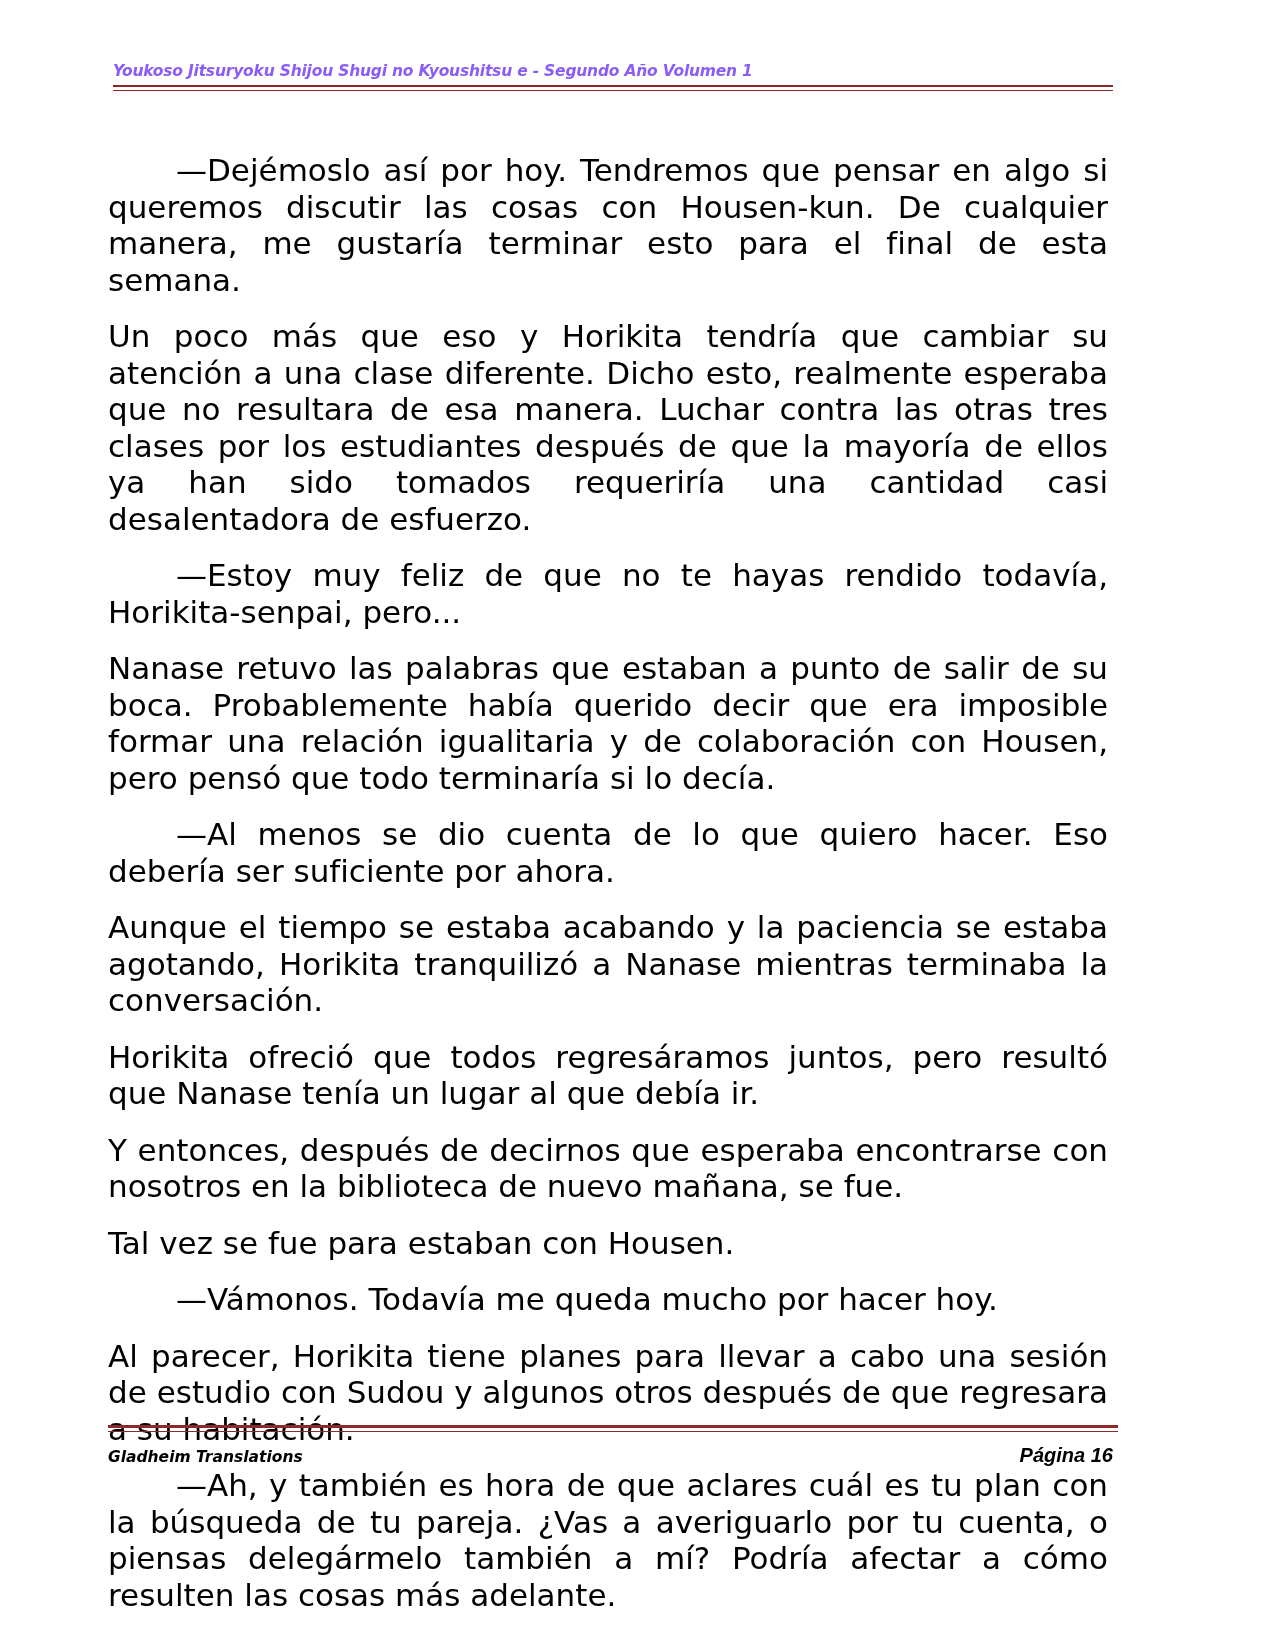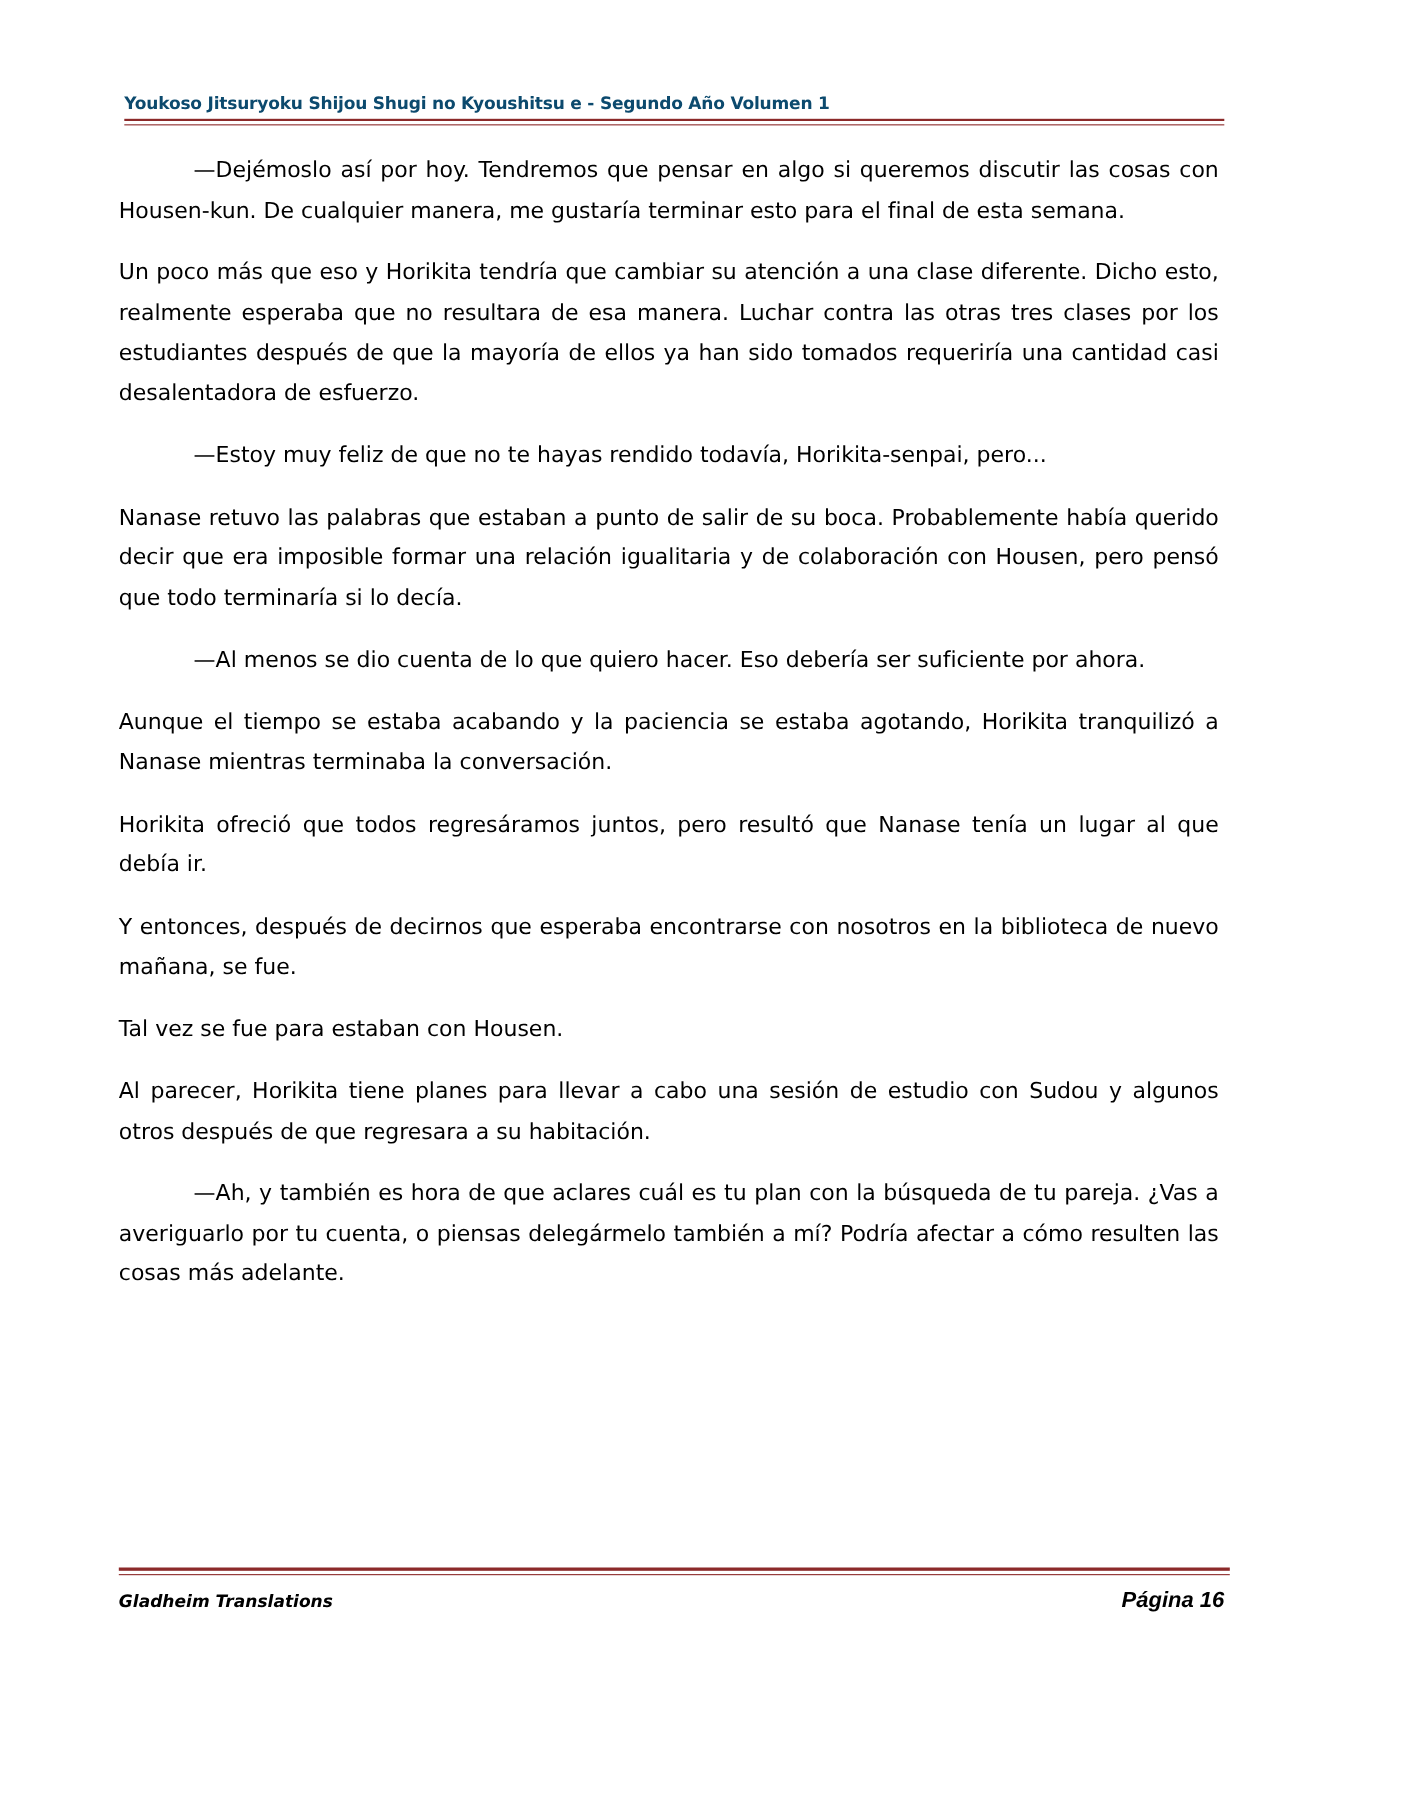--- a/index.html
+++ b/index.html
@@ -34,12 +34,12 @@
   }
   .header-title {
     font-family: "DejaVu Sans", sans-serif;
+    font-style: italic;
     font-weight: bold;
     font-size: 15.5px;
     letter-spacing: -0.2px;
-    color: #0c4a6e;
+    color: #8b5cf6;
     white-space: nowrap;
-    margin-top: 23px;
   }
   .header-rule {
     margin-top: 5px;

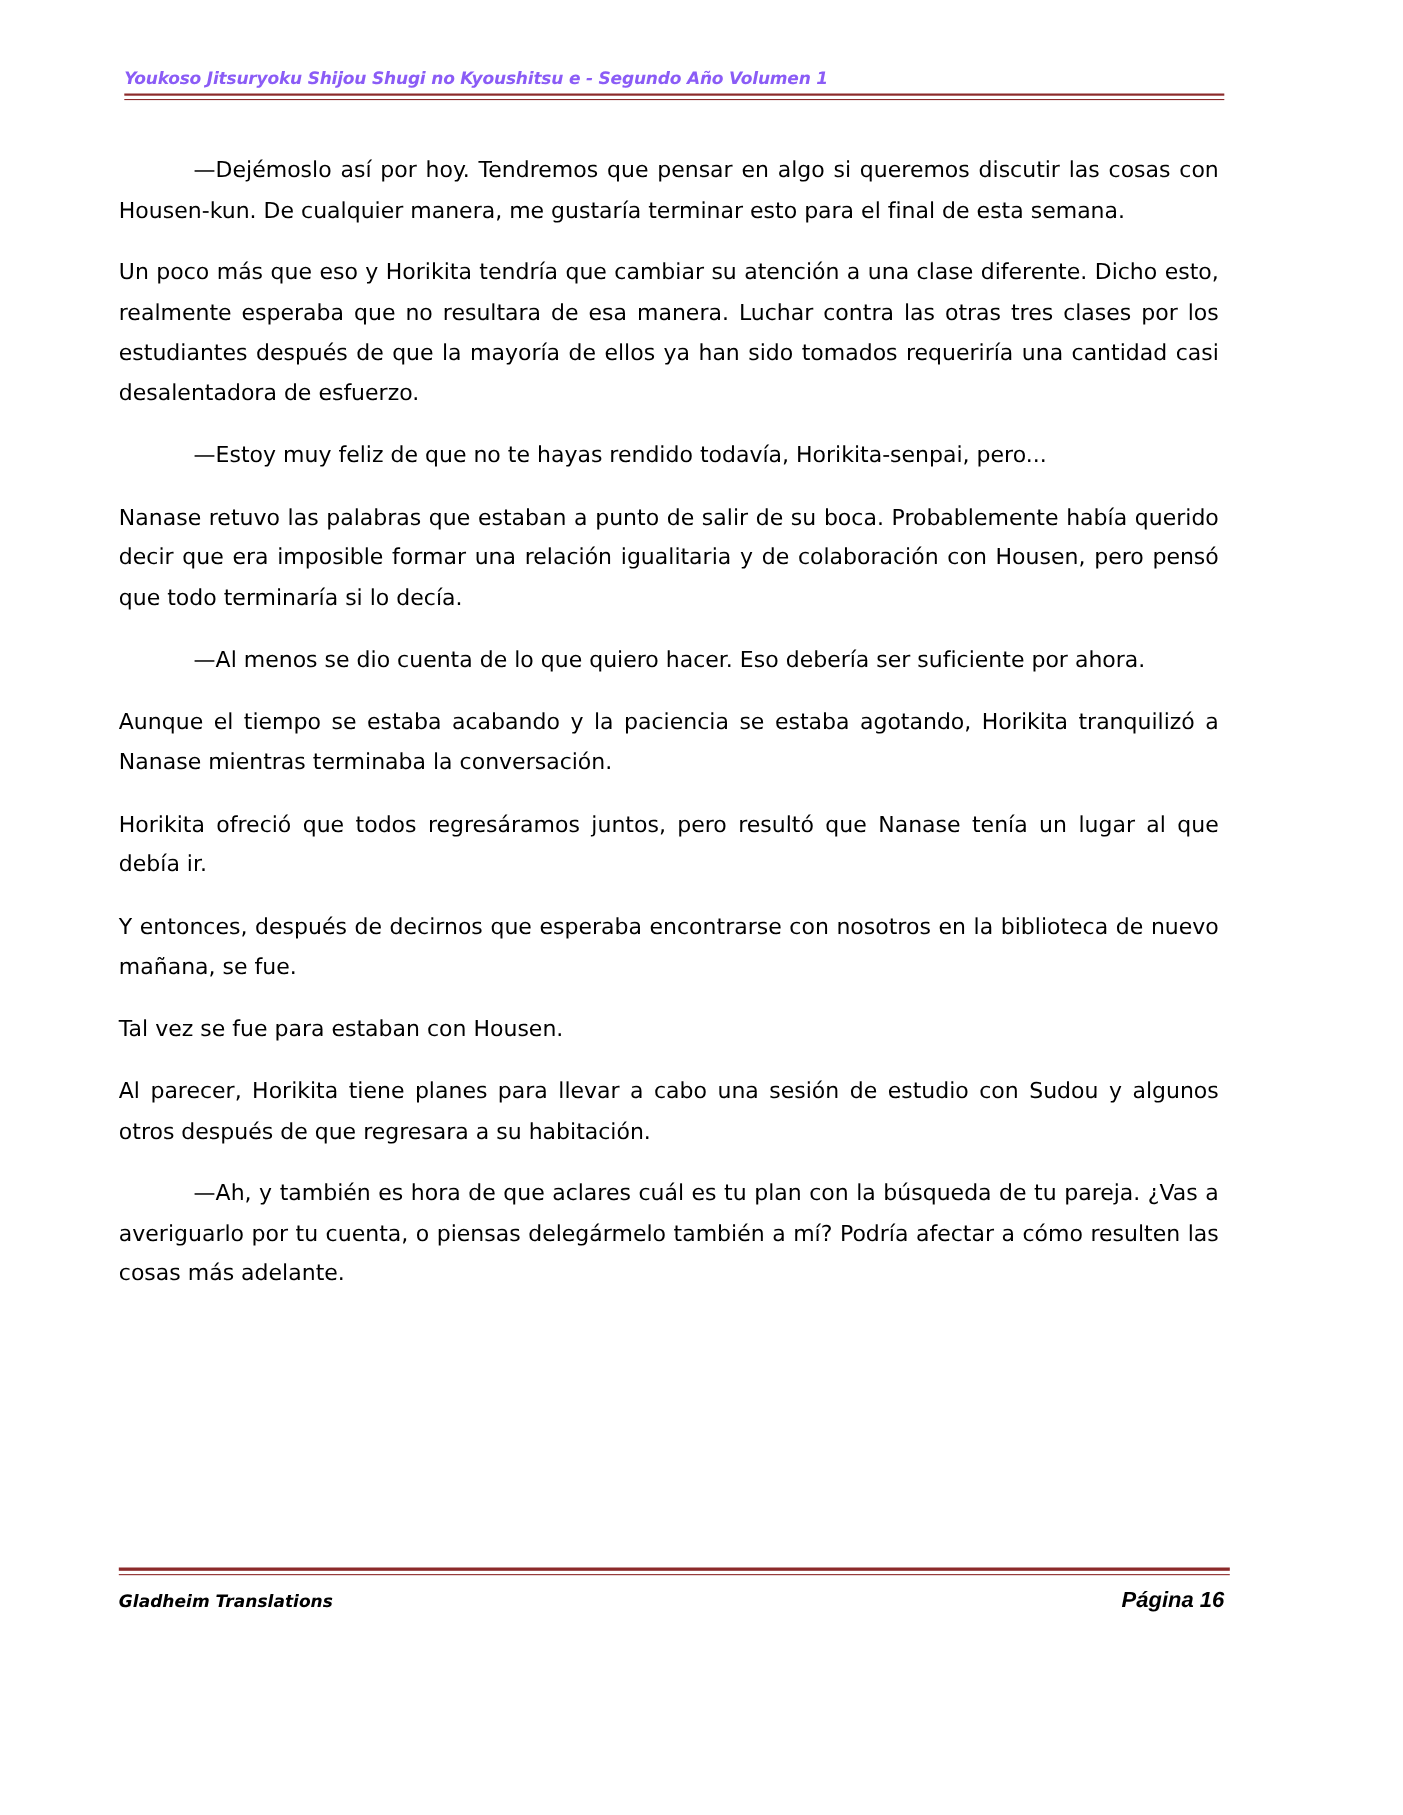--- a/index.html
+++ b/index.html
@@ -57,9 +57,9 @@
     width: 1000px;
   }
   p.para {
-    margin: 0 0 20px 0;
+    margin: 16px 0 20px 0;
     font-family: "DejaVu Sans", sans-serif;
-    font-size: 20px;
+    font-size: 31px;
     line-height: 36.5px;
     text-align: justify;
     text-justify: inter-word;

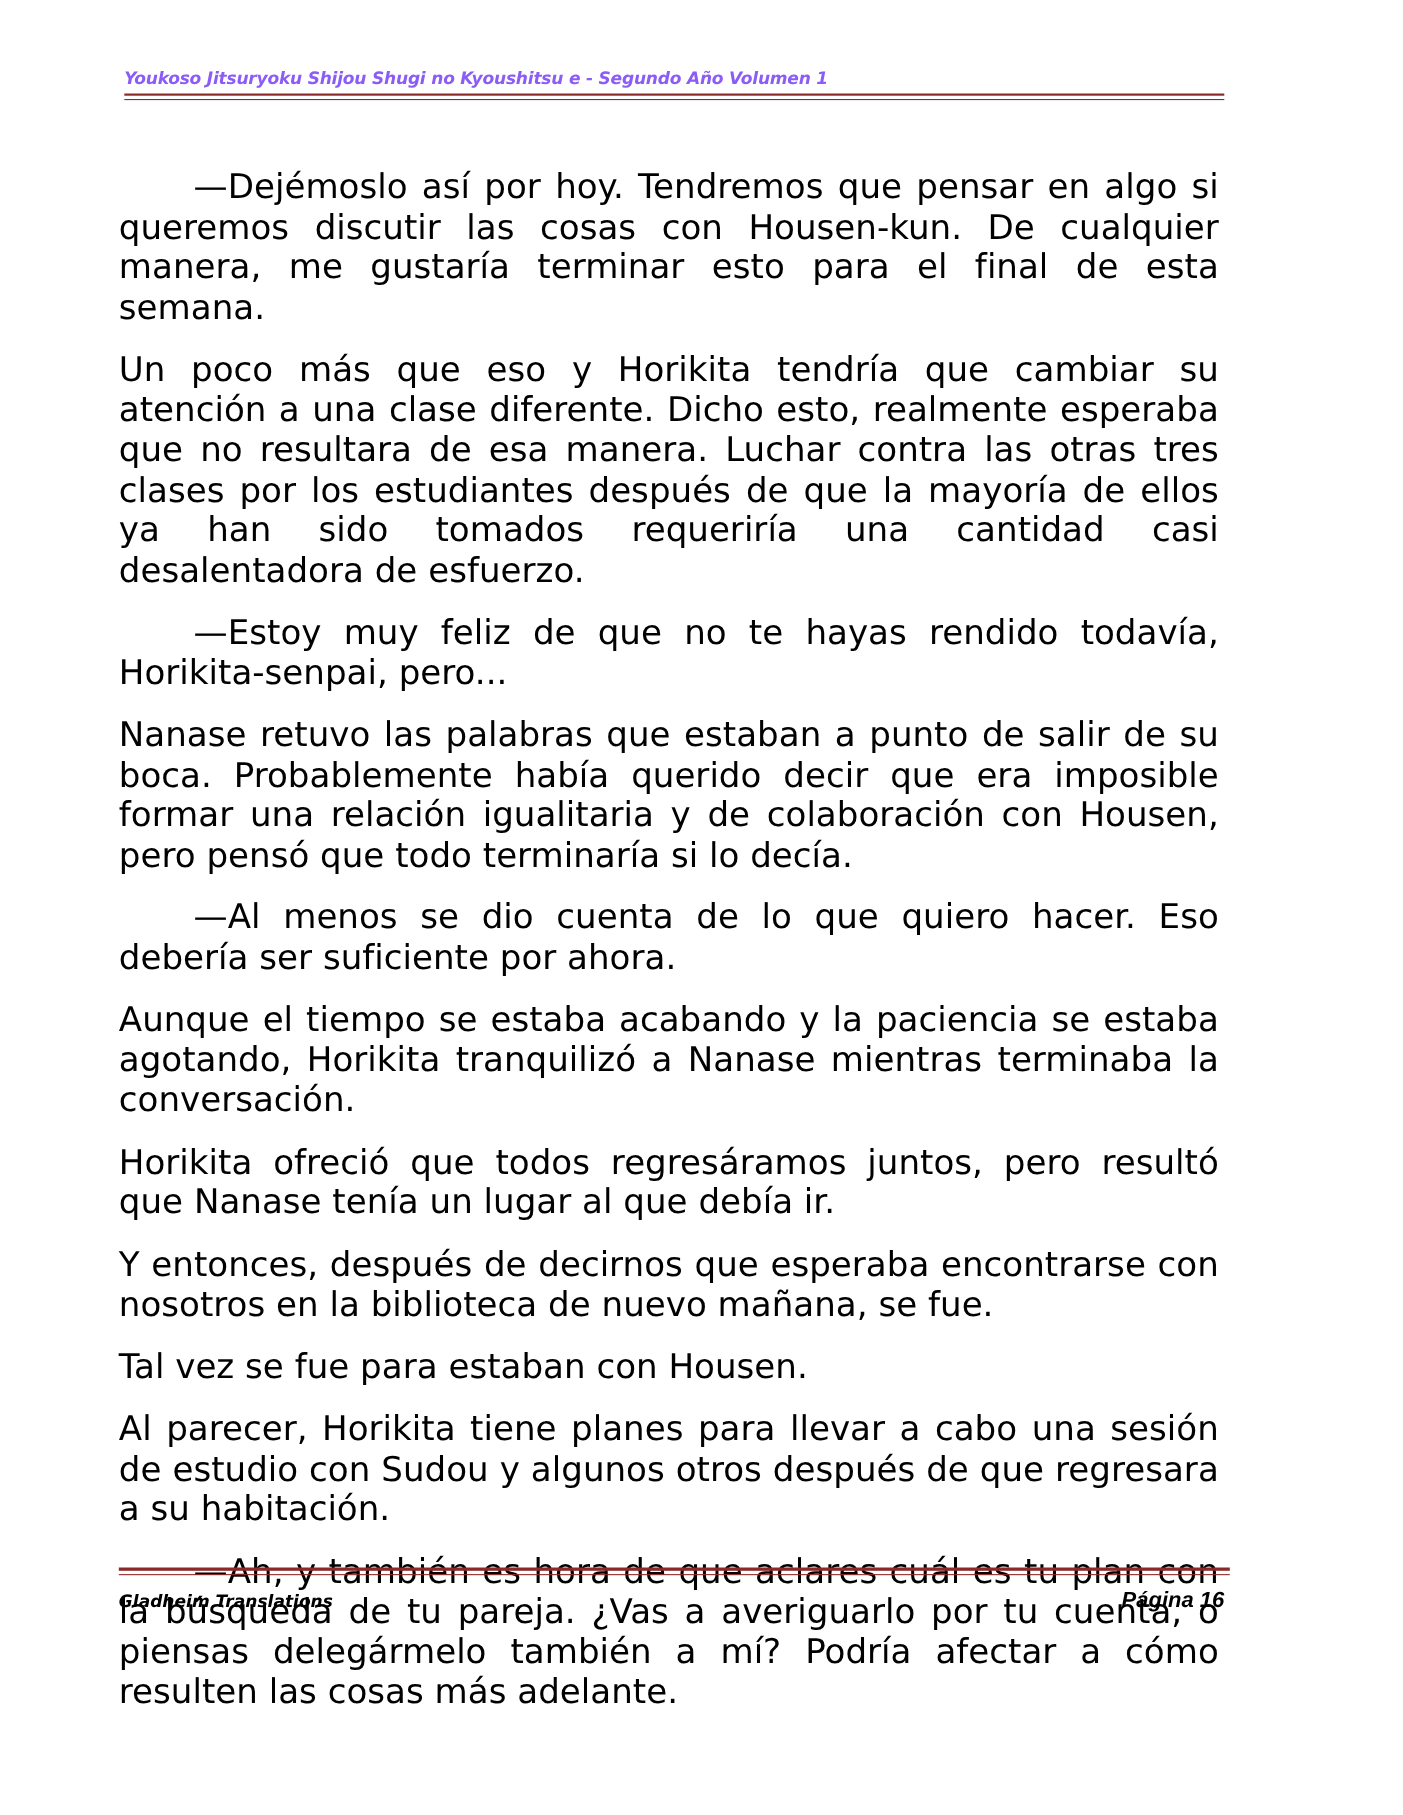--- a/index.html
+++ b/index.html
@@ -134,6 +134,7 @@
     <p class="para">Horikita ofreció que todos regresáramos juntos, pero resultó que Nanase tenía un lugar al que debía ir.</p>
     <p class="para">Y entonces, después de decirnos que esperaba encontrarse con nosotros en la biblioteca de nuevo mañana, se fue.</p>
     <p class="para">Tal vez se fue para estaban con Housen.</p>
+    <p class="para indent">—Vámonos. Todavía me queda mucho por hacer hoy.</p>
     <p class="para">Al parecer, Horikita tiene planes para llevar a cabo una sesión de estudio con Sudou y algunos otros después de que regresara a su habitación.</p>
     <p class="para indent">—Ah, y también es hora de que aclares cuál es tu plan con la búsqueda de tu pareja. ¿Vas a averiguarlo por tu cuenta, o piensas delegármelo también a mí? Podría afectar a cómo resulten las cosas más adelante.</p>
   </div>

